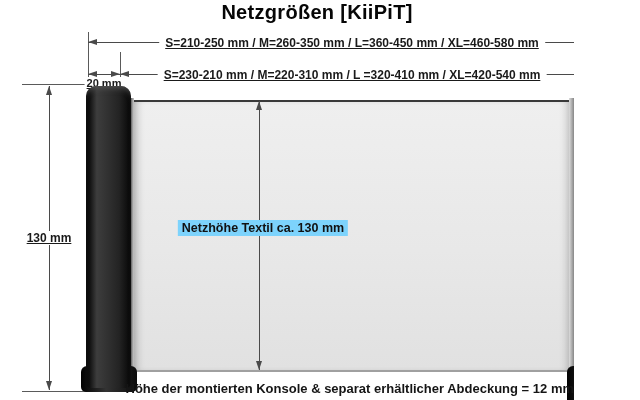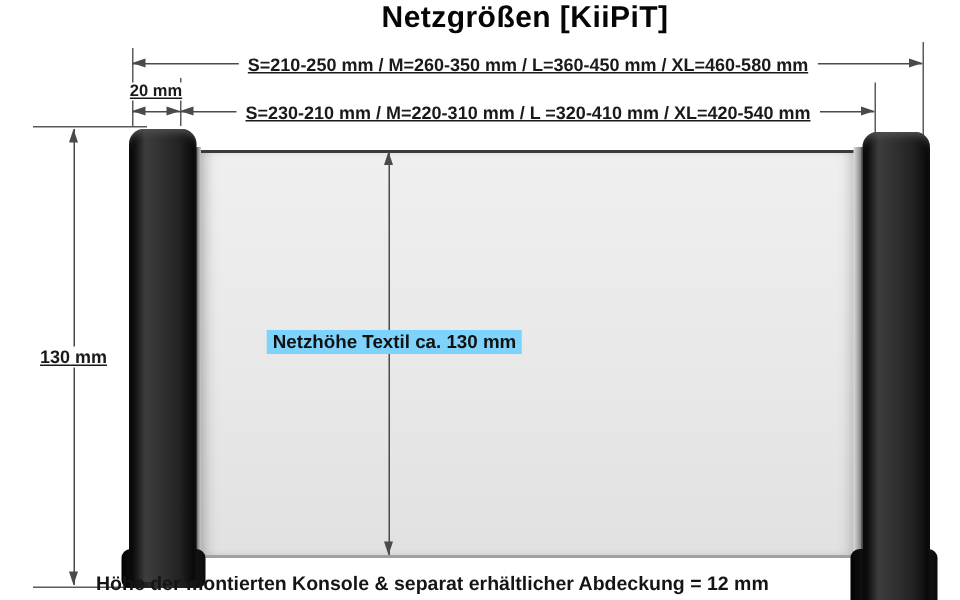--- a/index.html
+++ b/index.html
@@ -4,7 +4,7 @@
 <style>
   html,body{margin:0;padding:0;background:#fff;}
   .stage{
-    position:relative;width:640px;height:400px;overflow:hidden;
+    position:relative;width:574px;height:400px;overflow:hidden;
     background:#ffffff;
     font-family:"Liberation Sans", sans-serif;
     color:#111;

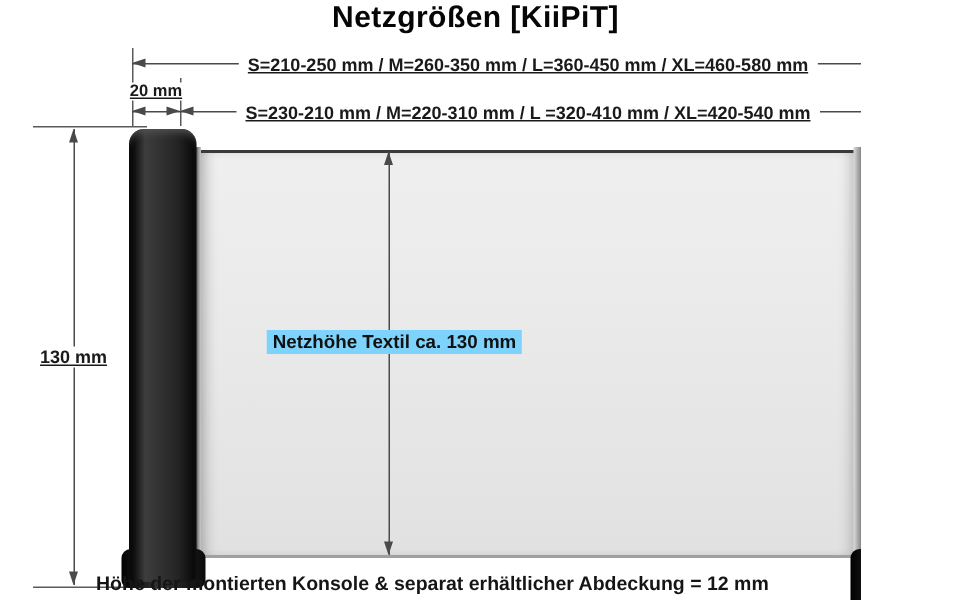--- a/index.html
+++ b/index.html
@@ -33,7 +33,7 @@
     font-size:12px;font-weight:bold;color:#1a1a1a;background:#fff;
     padding:0 6px;white-space:nowrap;text-decoration:underline;
   }
-  .dim-label.small{font-size:11px;padding:0 2px;}
+  .dim-label.small{font-size:11px;padding:0 2px;margin-top:22px;}
   
   .net{
     position:absolute;left:134px;top:100px;width:436px;height:268px;

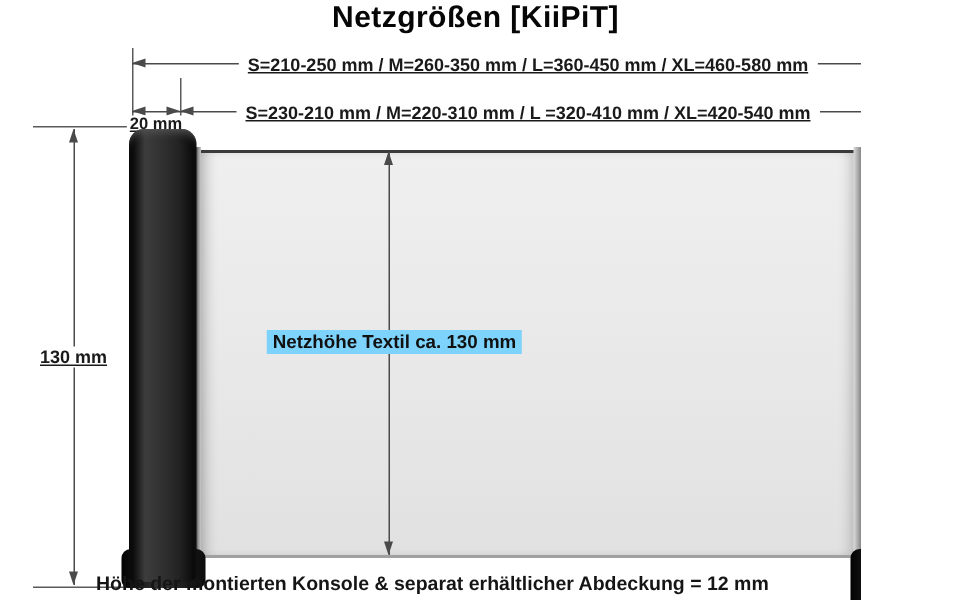--- a/index.html
+++ b/index.html
@@ -15,7 +15,7 @@
     white-space:nowrap;
   }
   .footnote{
-    position:absolute;top:381px;left:64px;right:0;text-align:left;
+    position:absolute;top:381px;left:64px;right:0;text-align:right;
     font-size:13px;font-weight:bold;color:#151515;white-space:nowrap;
   }
   

